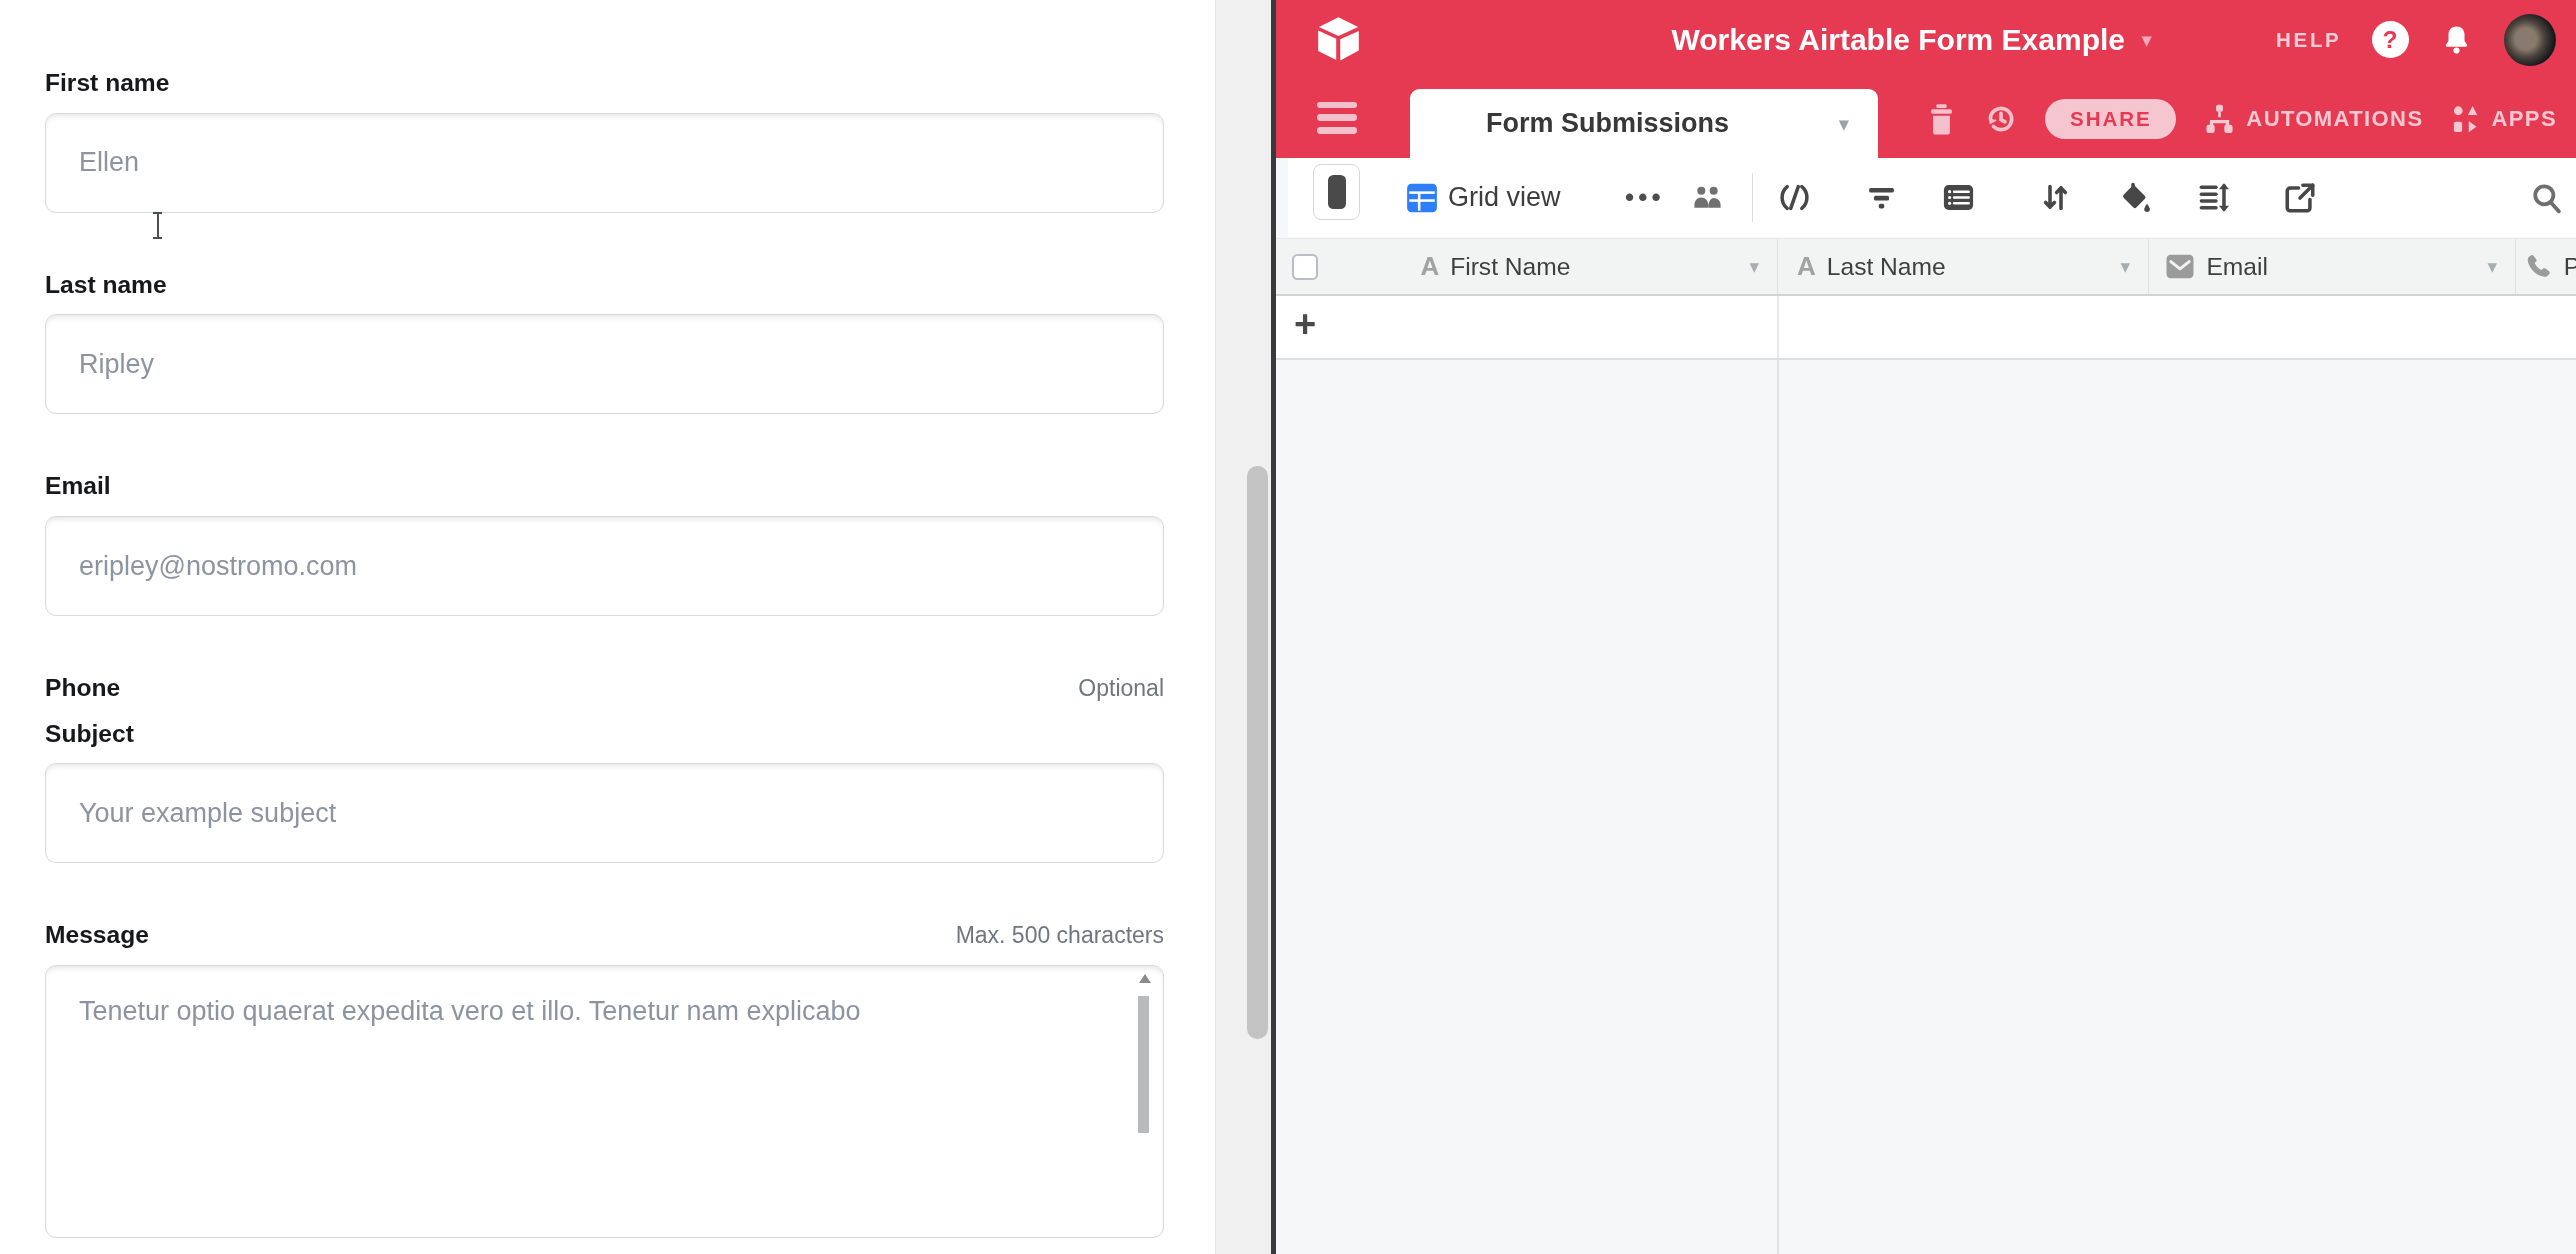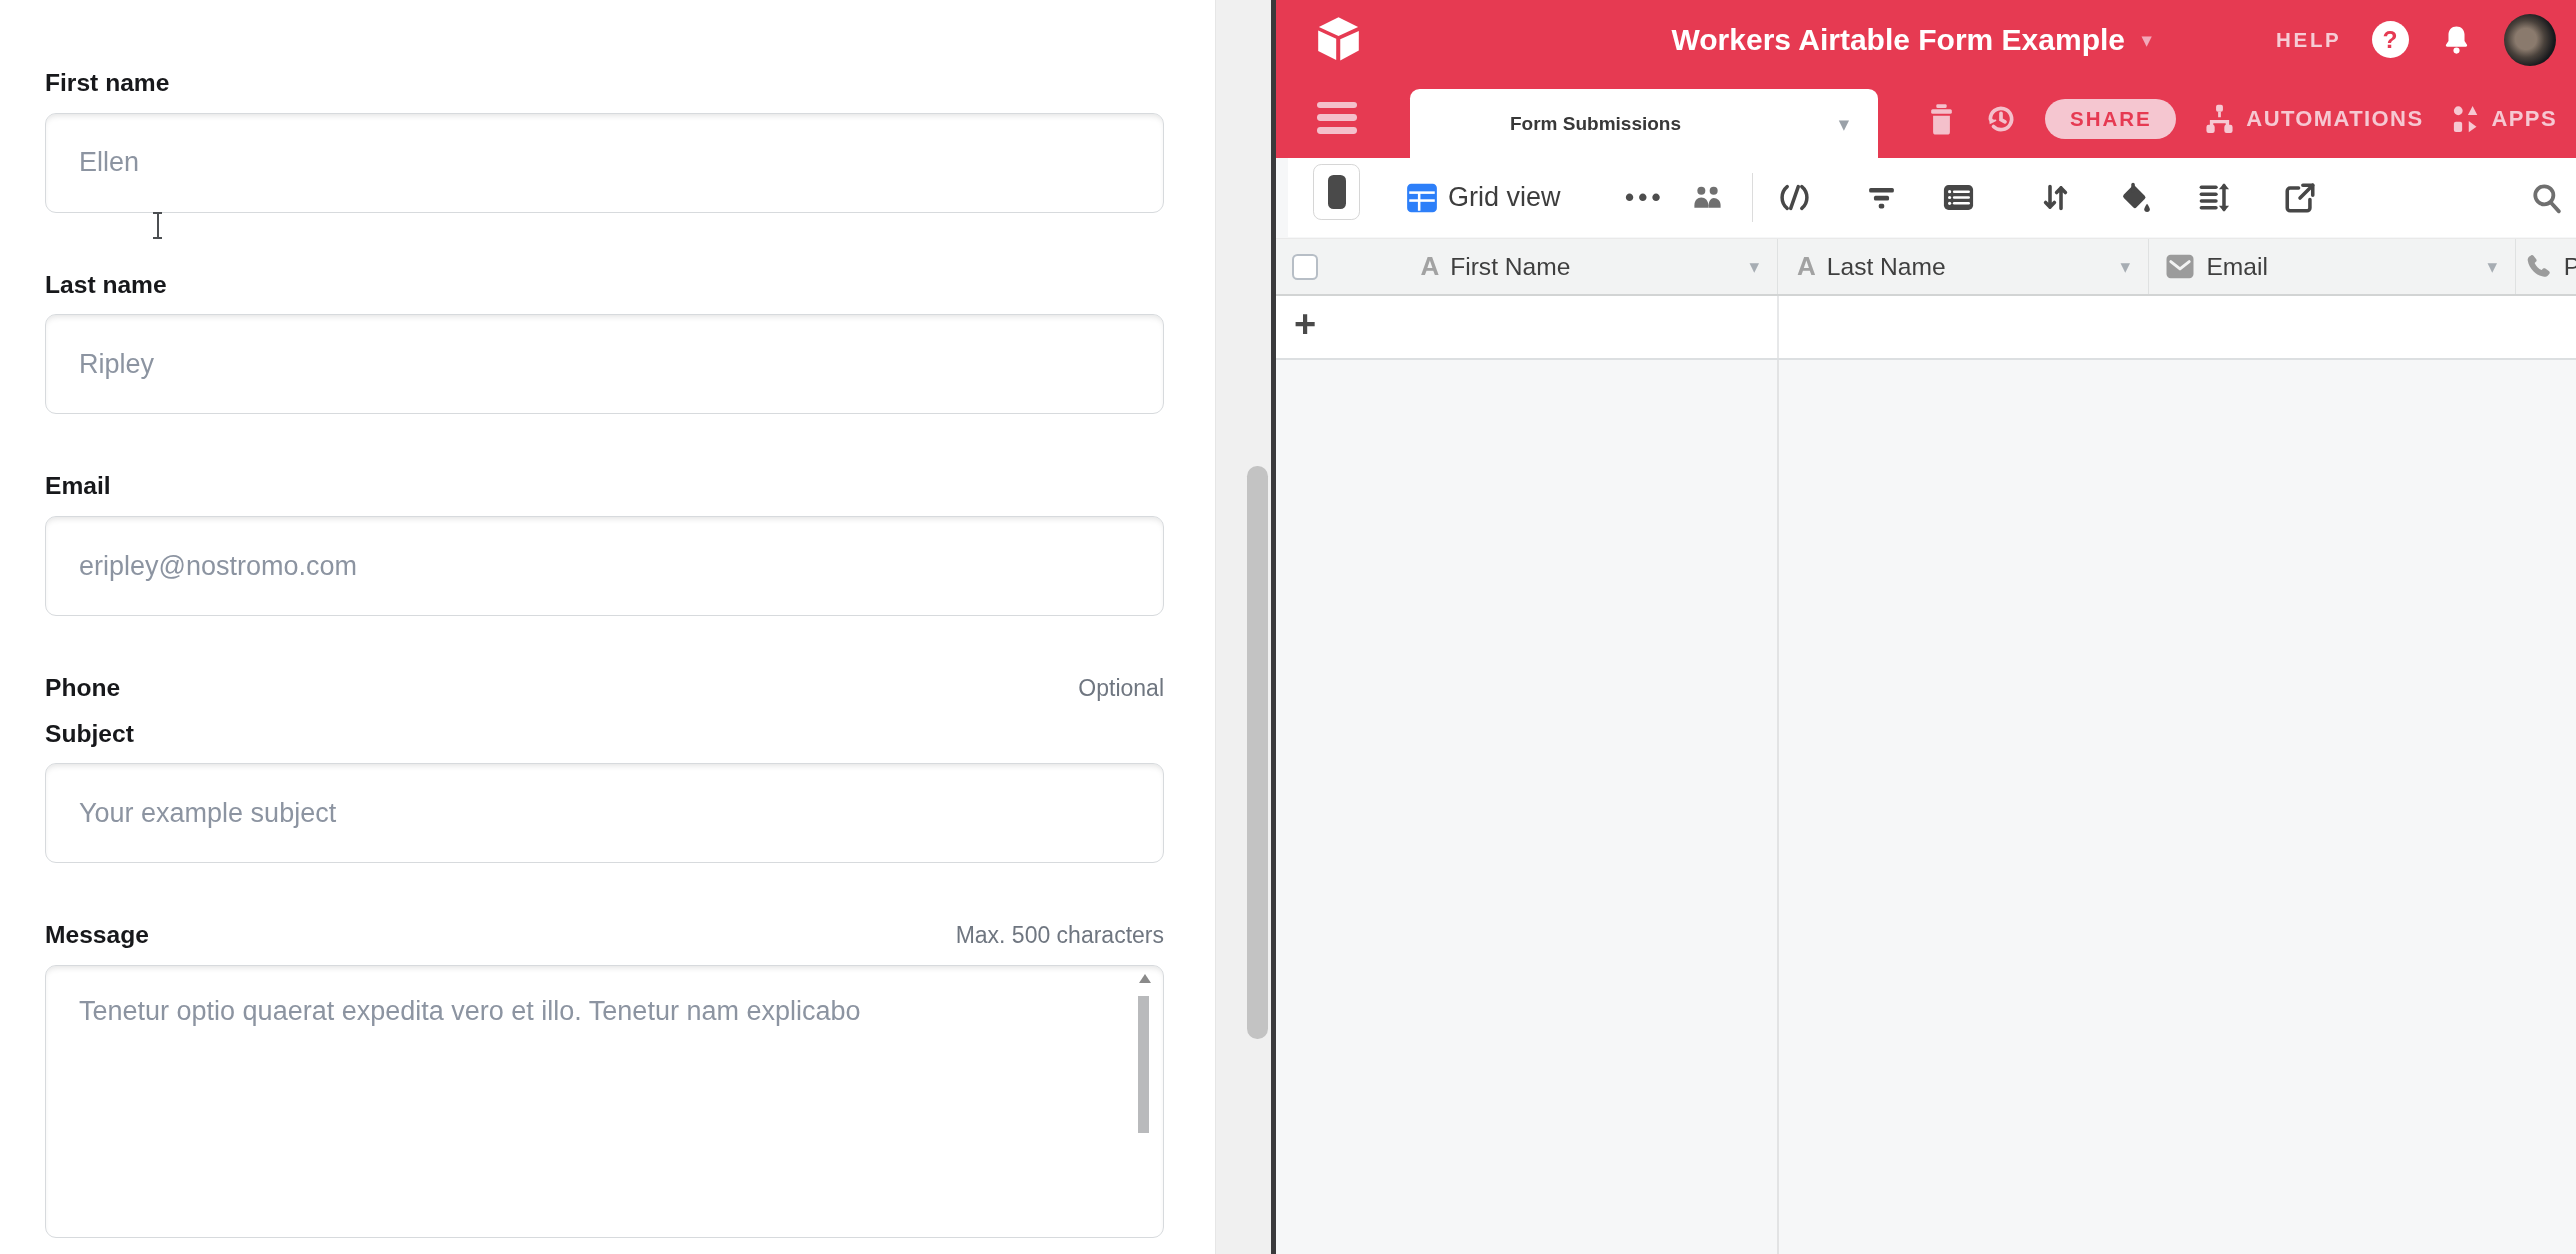--- a/index.html
+++ b/index.html
@@ -60,7 +60,7 @@
   .hamburger div{height:6.8px;border-radius:3.4px;background:#f4c0cb;margin-bottom:6.1px;}
   .at-tab{position:absolute;left:134px;top:9.6px;width:468px;height:70px;background:#fff;
           border-radius:9.6px 9.6px 0 0;display:flex;align-items:center;}
-  .at-tab .tab-name{margin-left:100px;font-size:19px;font-weight:700;color:#383838;}
+  .at-tab .tab-name{margin-left:76px;font-size:27px;font-weight:700;color:#383838;}
   .at-tab .tab-caret{position:absolute;right:29px;font-size:20.5px;color:#9aa1a8;}
   .tablebar-right{position:absolute;right:19px;top:0;height:79px;display:flex;align-items:center;gap:27px;}
   .share-pill{height:40px;padding:0 24.6px;border-radius:20.5px;background:#f5c6d0;display:flex;align-items:center;}

